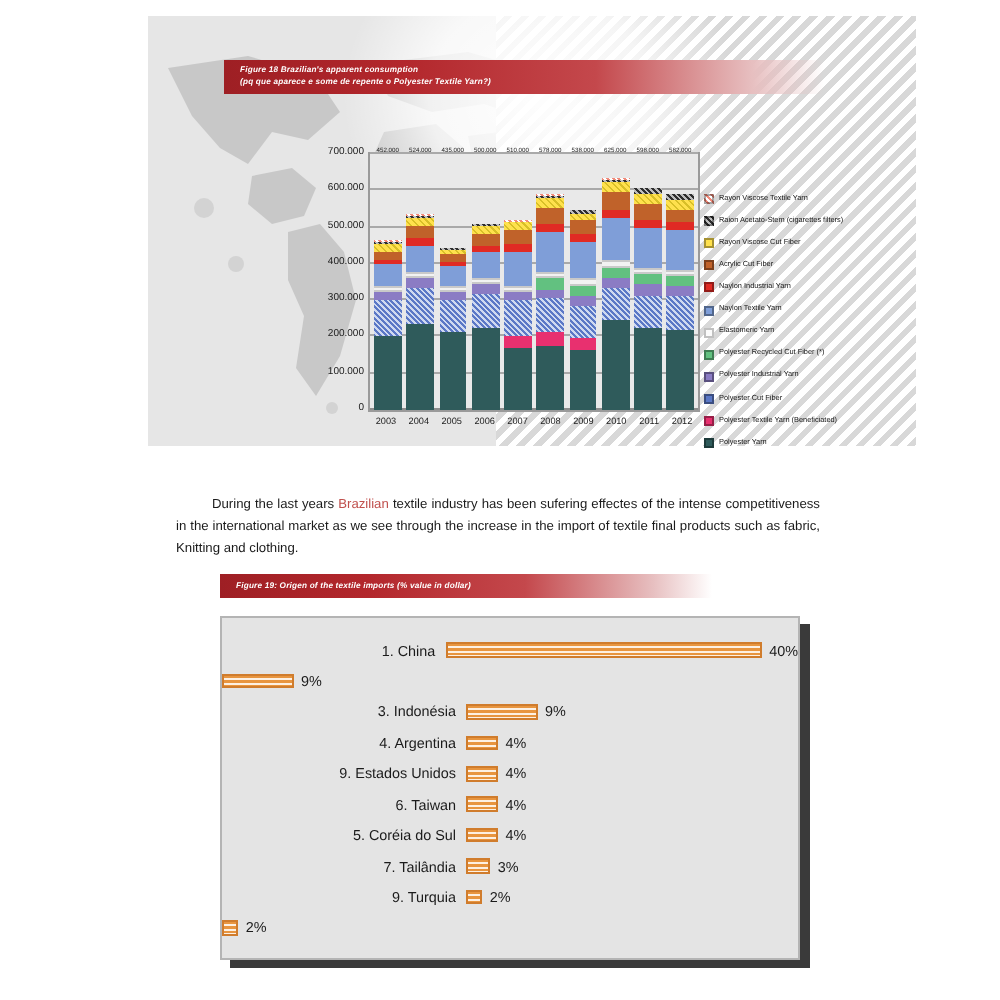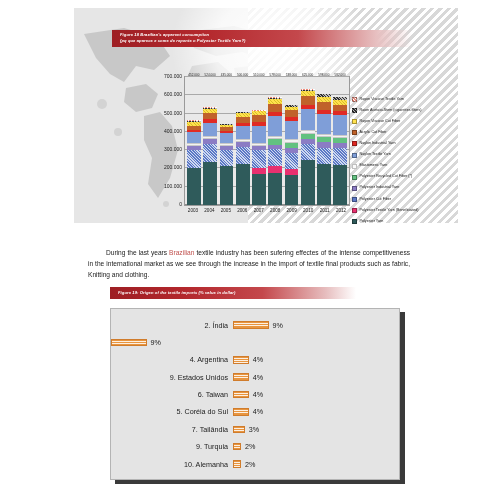--- a/index.html
+++ b/index.html
@@ -536,6 +536,11 @@
 <div id="chart19-shadow"></div>
 <div id="chart19">
     <div class="h-row">
+      <div class="h-name">1. China</div>
+      <div class="h-bar" style="width: 158px;"></div>
+      <div class="h-val">40%</div>
+    </div>
+    <div class="h-row">
       <div class="h-name">2. Índia</div>
       <div class="h-bar" style="width: 35.55px;"></div>
       <div class="h-val">9%</div>

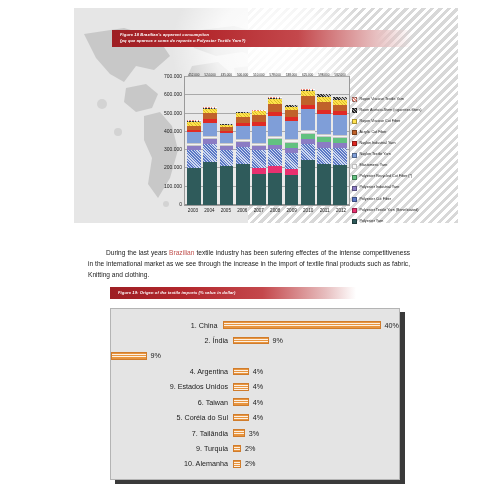--- a/index.html
+++ b/index.html
@@ -541,7 +541,6 @@
       <div class="h-val">40%</div>
     </div>
     <div class="h-row">
-      <div class="h-name">2. Índia</div>
       <div class="h-bar" style="width: 35.55px;"></div>
       <div class="h-val">9%</div>
     </div>

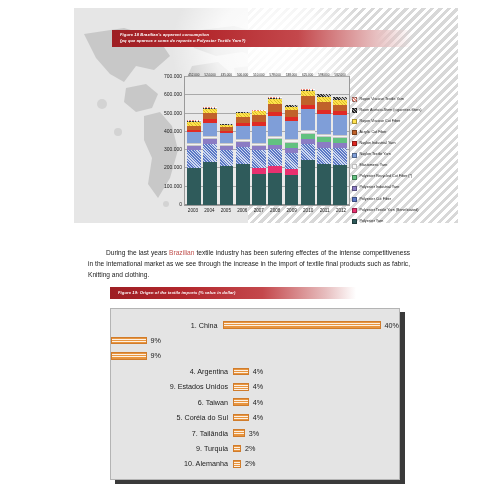--- a/index.html
+++ b/index.html
@@ -545,6 +545,7 @@
       <div class="h-val">9%</div>
     </div>
     <div class="h-row">
+      <div class="h-name">3. Indonésia</div>
       <div class="h-bar" style="width: 35.55px;"></div>
       <div class="h-val">9%</div>
     </div>

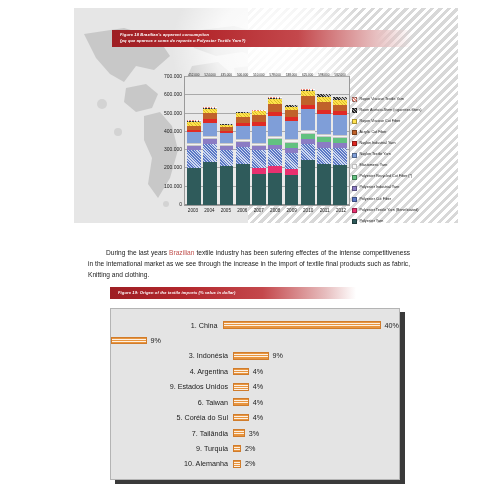--- a/index.html
+++ b/index.html
@@ -580,7 +580,6 @@
       <div class="h-val">2%</div>
     </div>
     <div class="h-row">
-      <div class="h-name">10. Alemanha</div>
       <div class="h-bar" style="width: 7.9px;"></div>
       <div class="h-val">2%</div>
     </div>

